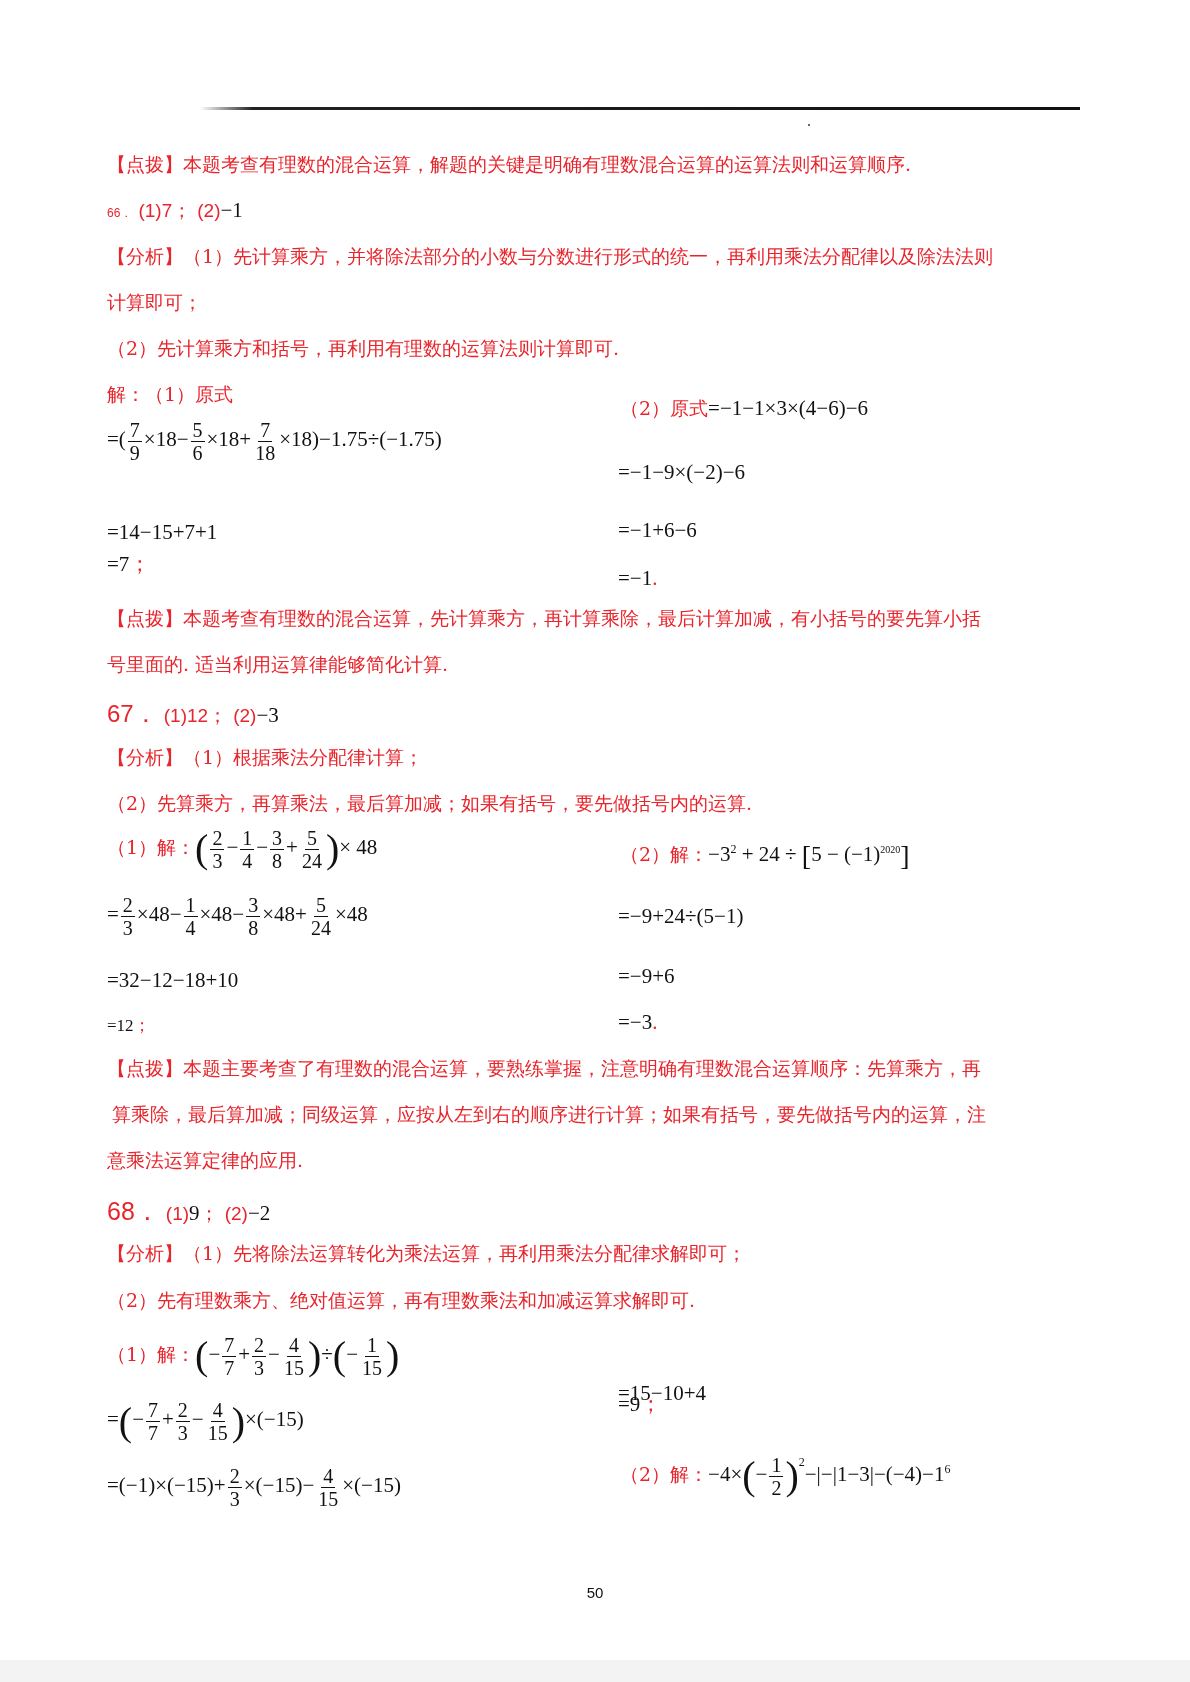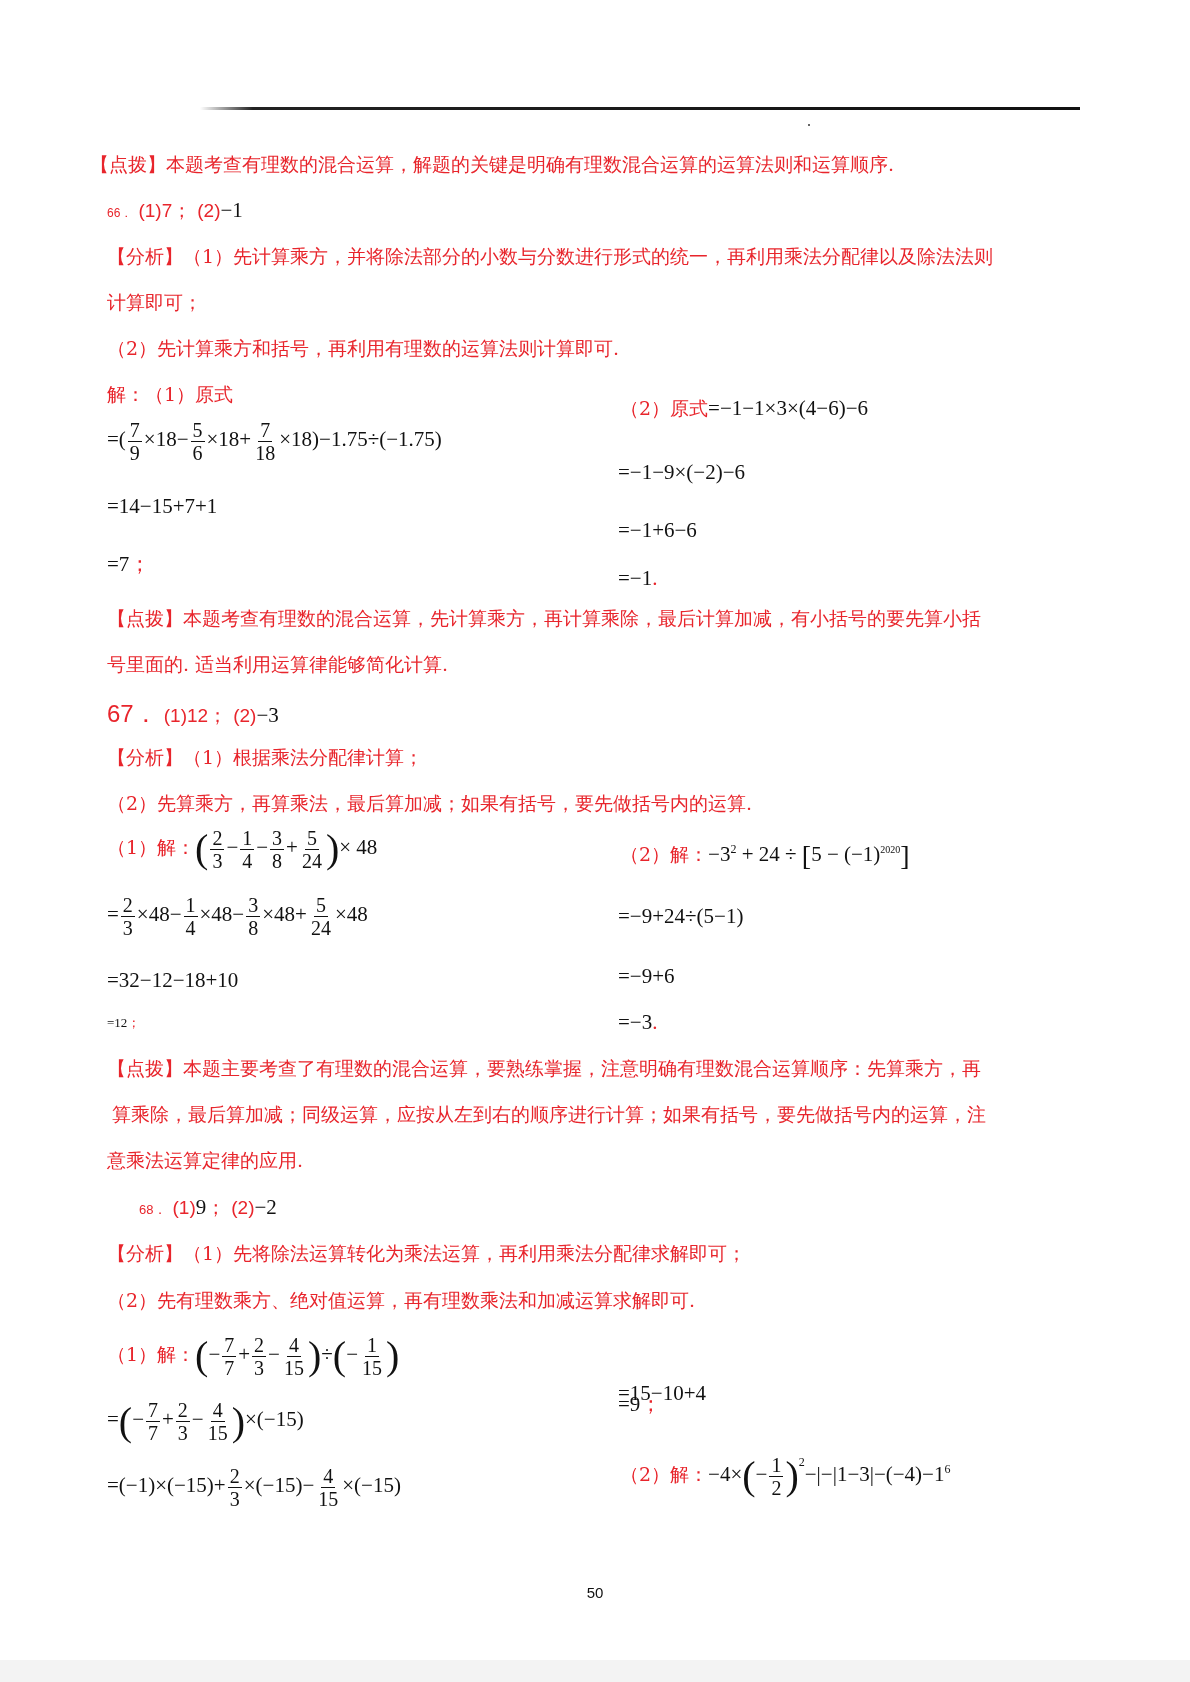--- a/index.html
+++ b/index.html
@@ -25,7 +25,7 @@
 <div class="rule"></div>
 <div class="dot"></div>
 
-<div class="line red cn" style="left:90px;top:152px;">
+<div class="line red cn" style="left:107px;top:152px;">
   <span>【点拨】</span><span>本题考查有理数的混合运算，解题的关键是明确有理数混合运算的运算法则和运算顺序.</span>
 </div>
 

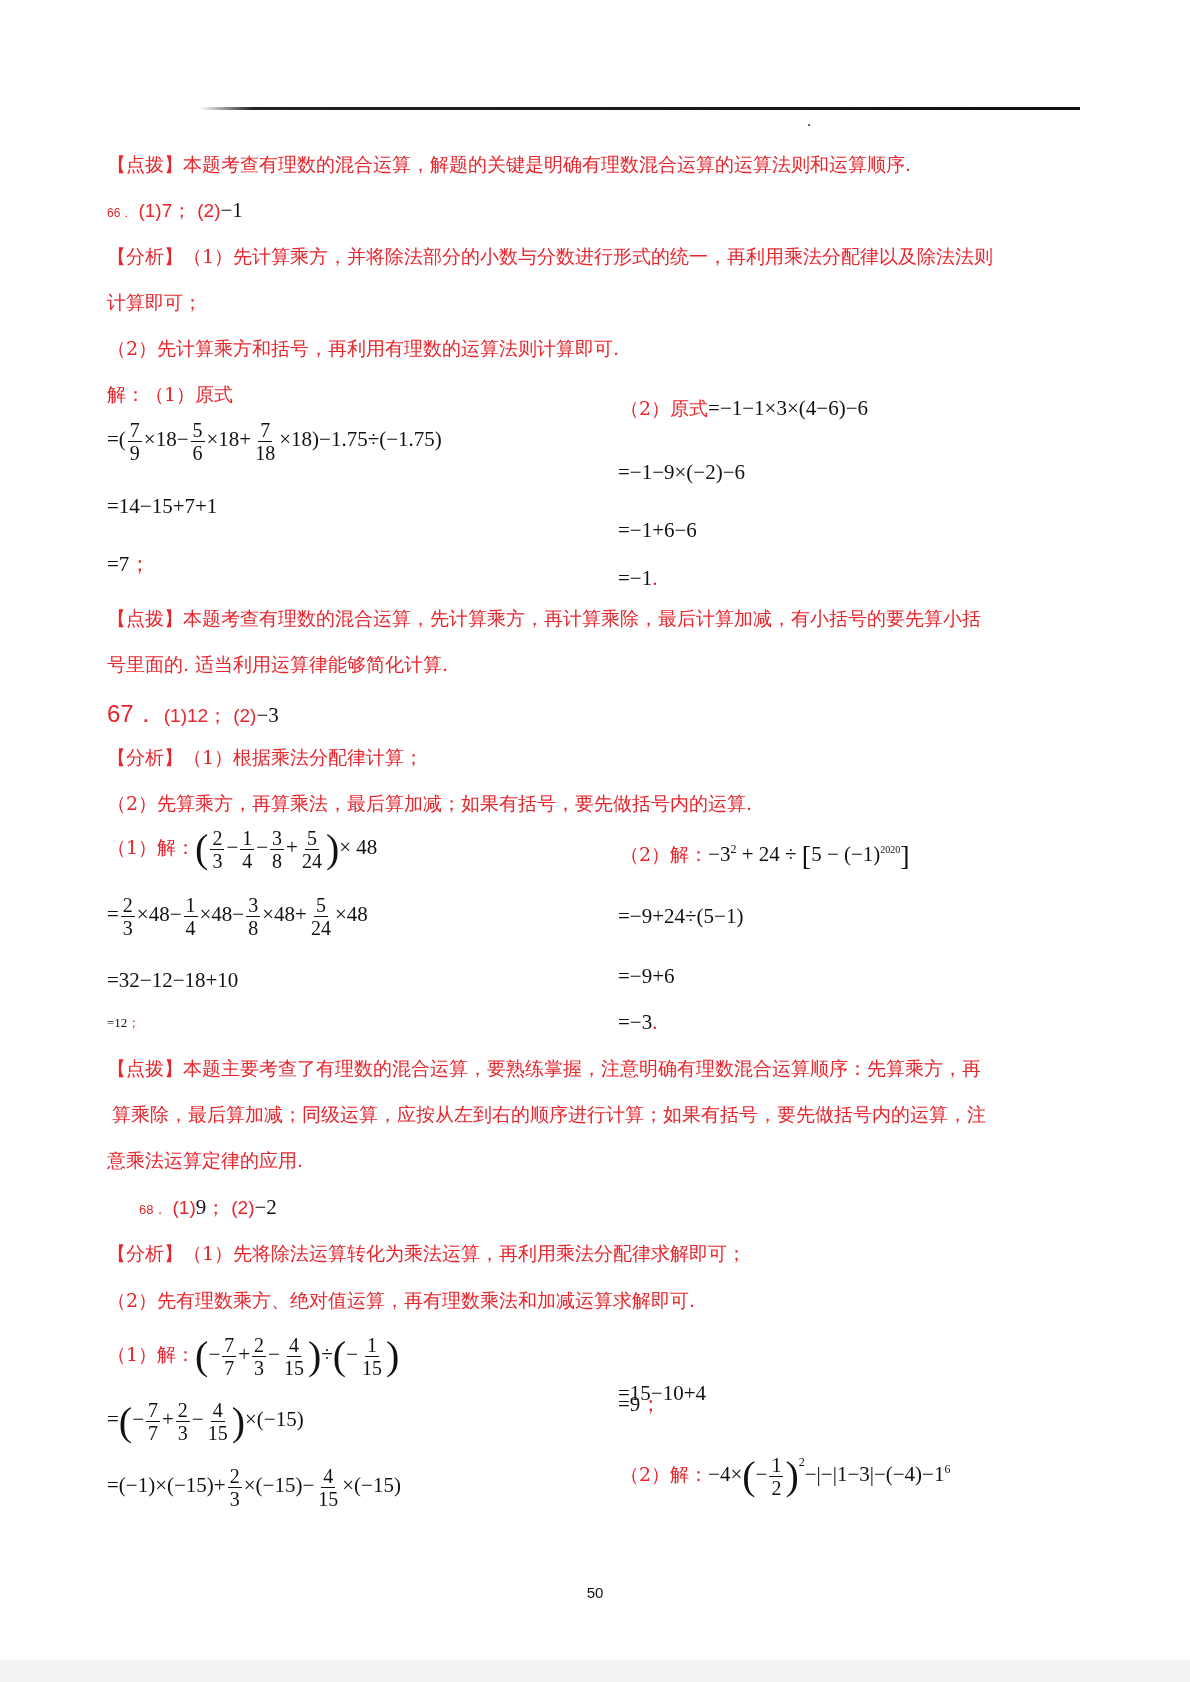--- a/index.html
+++ b/index.html
@@ -54,7 +54,7 @@
       <span class="d">18</span>
     </span><span>×18)−1.75÷(−1.75)</span>
 </div>
-<div class="line math" style="left:107px;top:494px;">=14−15+7+1</div>
+<div class="line math" style="left:107px;top:520px;">=14−15+7+1</div>
 <div class="line math" style="left:107px;top:550px;"><span>=7</span><span class="red">；</span></div>
 
 <div class="line" style="left:620px;top:396px;">

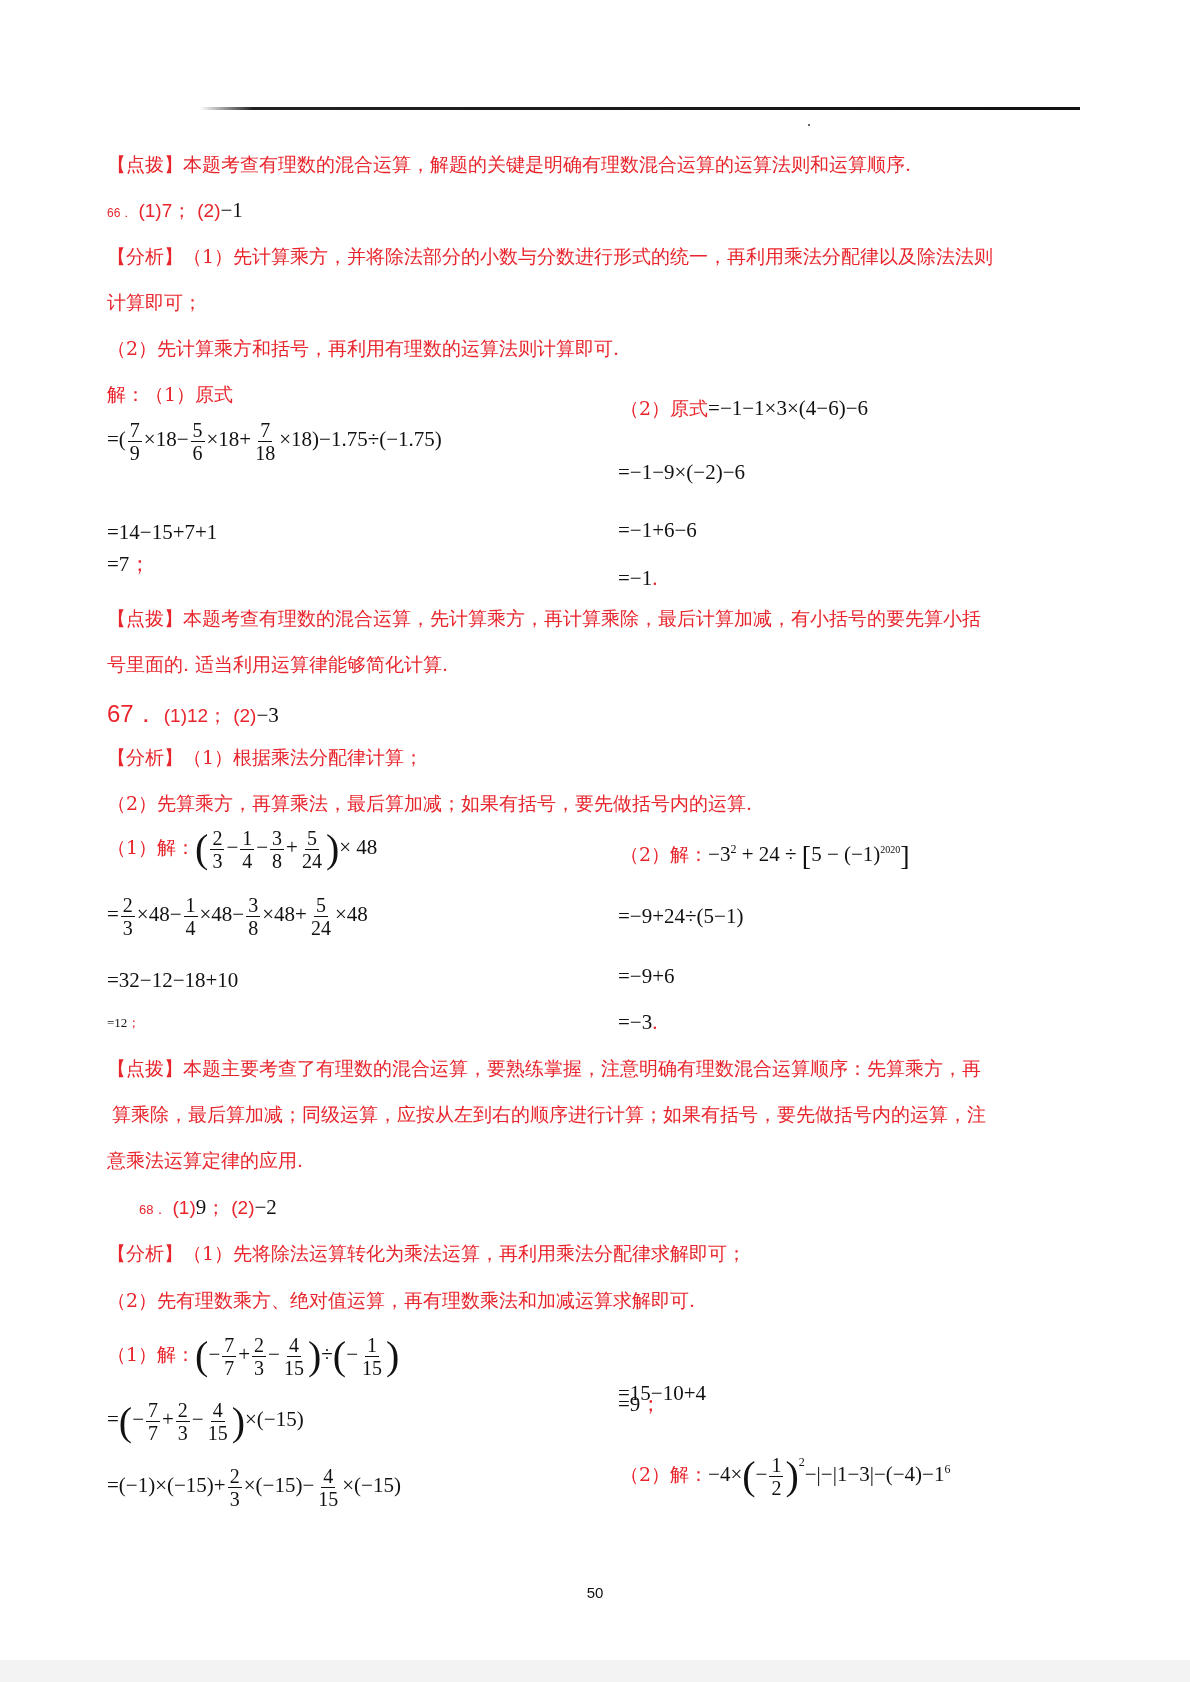--- a/index.html
+++ b/index.html
@@ -110,7 +110,7 @@
     </span><span>×48</span>
 </div>
 <div class="line math" style="left:107px;top:968px;">=32−12−18+10</div>
-<div class="line math" style="left:107px;top:1014px;font-size:13px;"><span>=12</span><span class="red">；</span></div>
+<div class="line math" style="left:107px;top:1014px;font-size:17px;"><span>=12</span><span class="red">；</span></div>
 
 <div class="line" style="left:620px;top:840px;">
   <span class="red cn">（2）解：</span><span class="math"><span>−3</span><span class="sup">2</span><span> + 24 ÷ </span><span style="font-size:28px;vertical-align:middle;">[</span><span>5 − (−1)</span><span class="sup" style="font-size:10px;">2020</span><span style="font-size:28px;vertical-align:middle;">]</span></span>

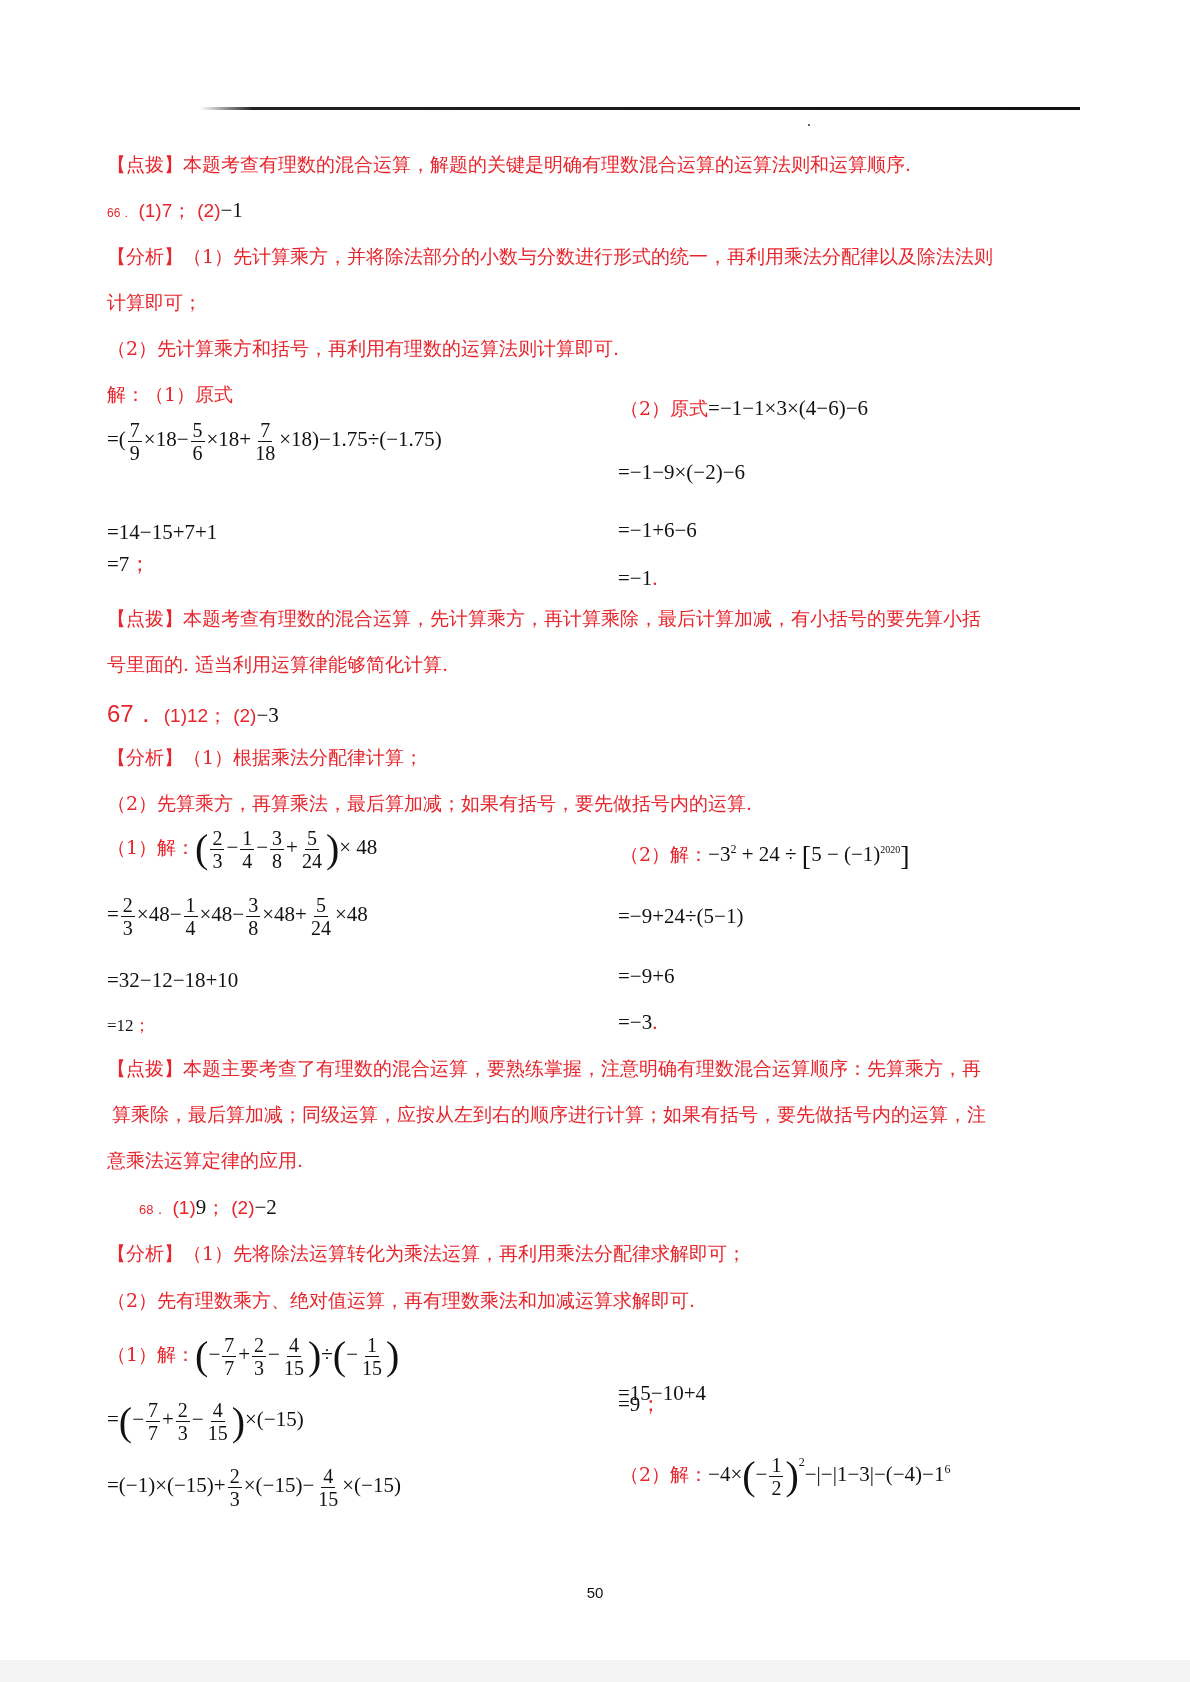--- a/index.html
+++ b/index.html
@@ -126,7 +126,7 @@
 <div class="line red cn" style="left:107px;top:1148px;">意乘法运算定律的应用.</div>
 
 <div class="line" style="left:107px;top:1195px;">
-  <span class="red sans" style="font-size:13px;margin-left:32px;">68．</span>
+  <span class="red sans" style="font-size:25px;">68．</span>
   <span class="red sans" style="font-size:19px;">(1)</span><span class="math">9</span><span class="red">；</span>
   <span class="red sans" style="font-size:19px;">(2)</span><span class="math">−2</span>
 </div>

